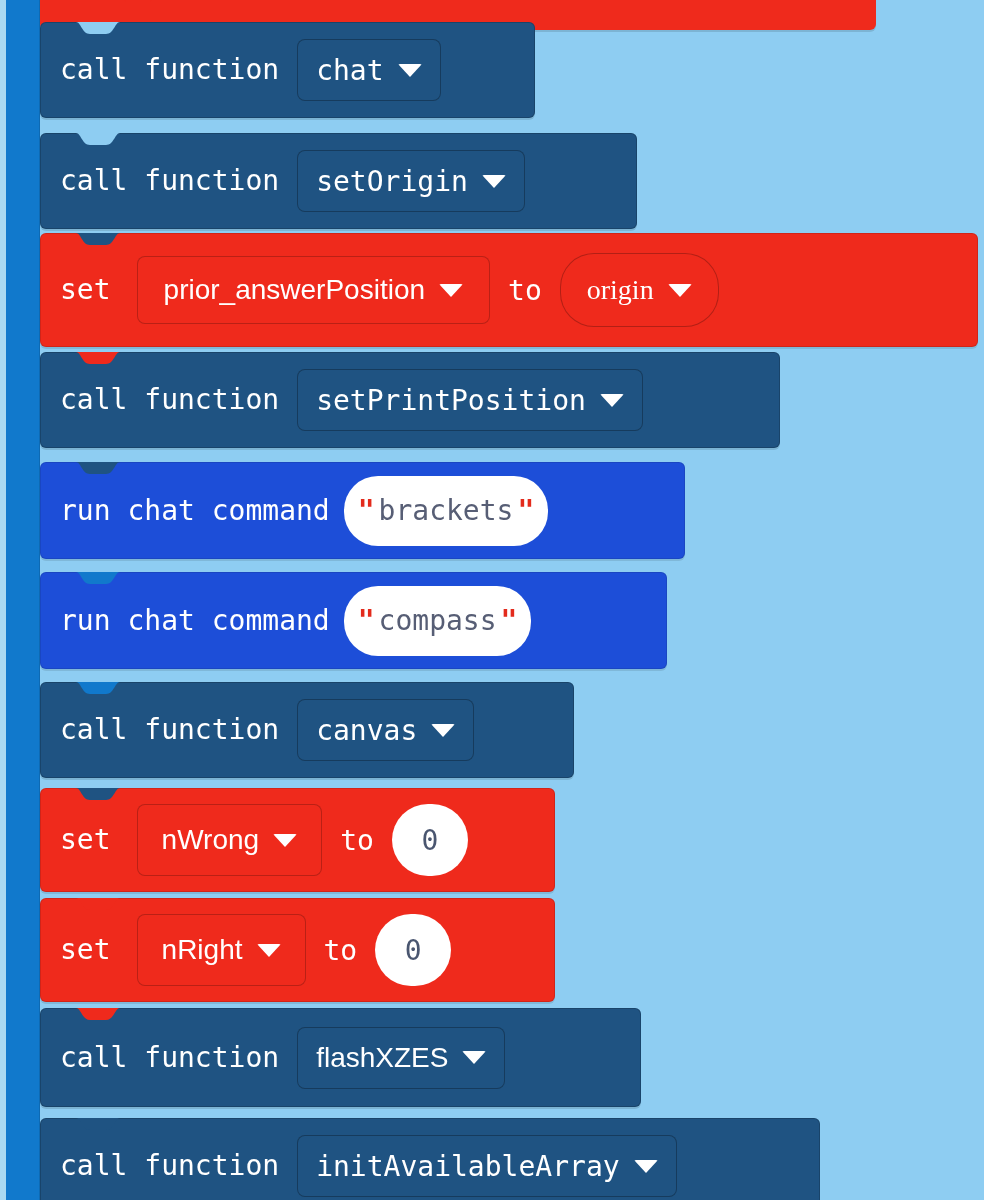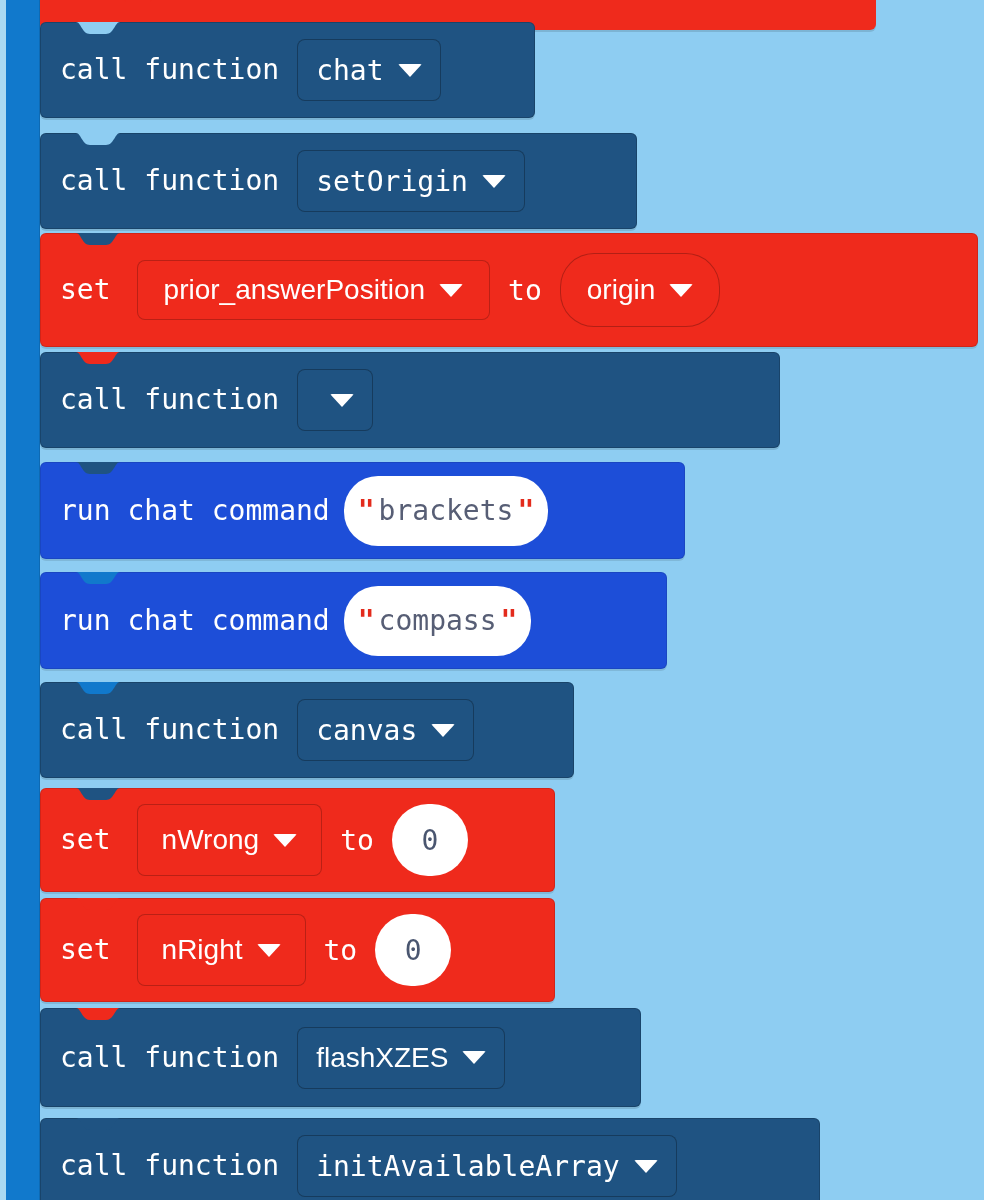--- a/index.html
+++ b/index.html
@@ -195,7 +195,7 @@
       <path d="M0,0 L8,0 C13,0 14,12 22,12 L38,12 C46,12 47,0 52,0 L60,0 L60,-2 L0,-2 Z" fill="#1f5382"></path>
     </svg>
     <span class="lbl">set</span>
-    <span class="field prop on-red" style="margin-left:26px;height:60px;padding:0 26px;">
+    <span class="field prop on-red" style="margin-left:26px;height:68px;padding:0 26px;">
       <span>prior_answerPosition</span>
       <span class="caret"></span>
     </span>

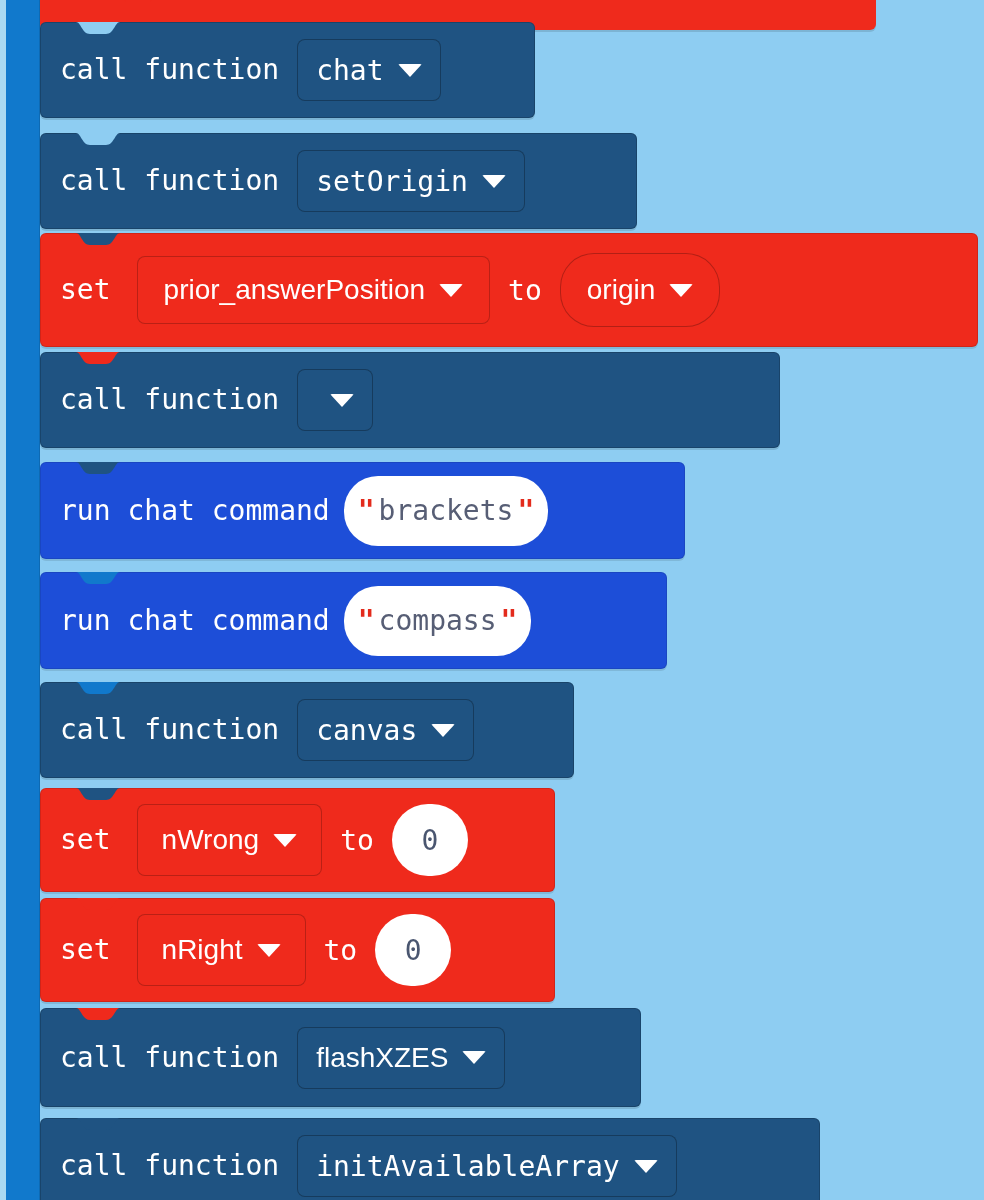--- a/index.html
+++ b/index.html
@@ -92,7 +92,7 @@
     border-radius:34px;
     border:1px solid rgba(0,0,0,.25);
     background:#ef2a1c;
-    font-family:Liberation Sans, sans-serif;
+    font-family:Liberation Serif, serif;
     font-size:28px;color:#fff;white-space:nowrap;
   }
 

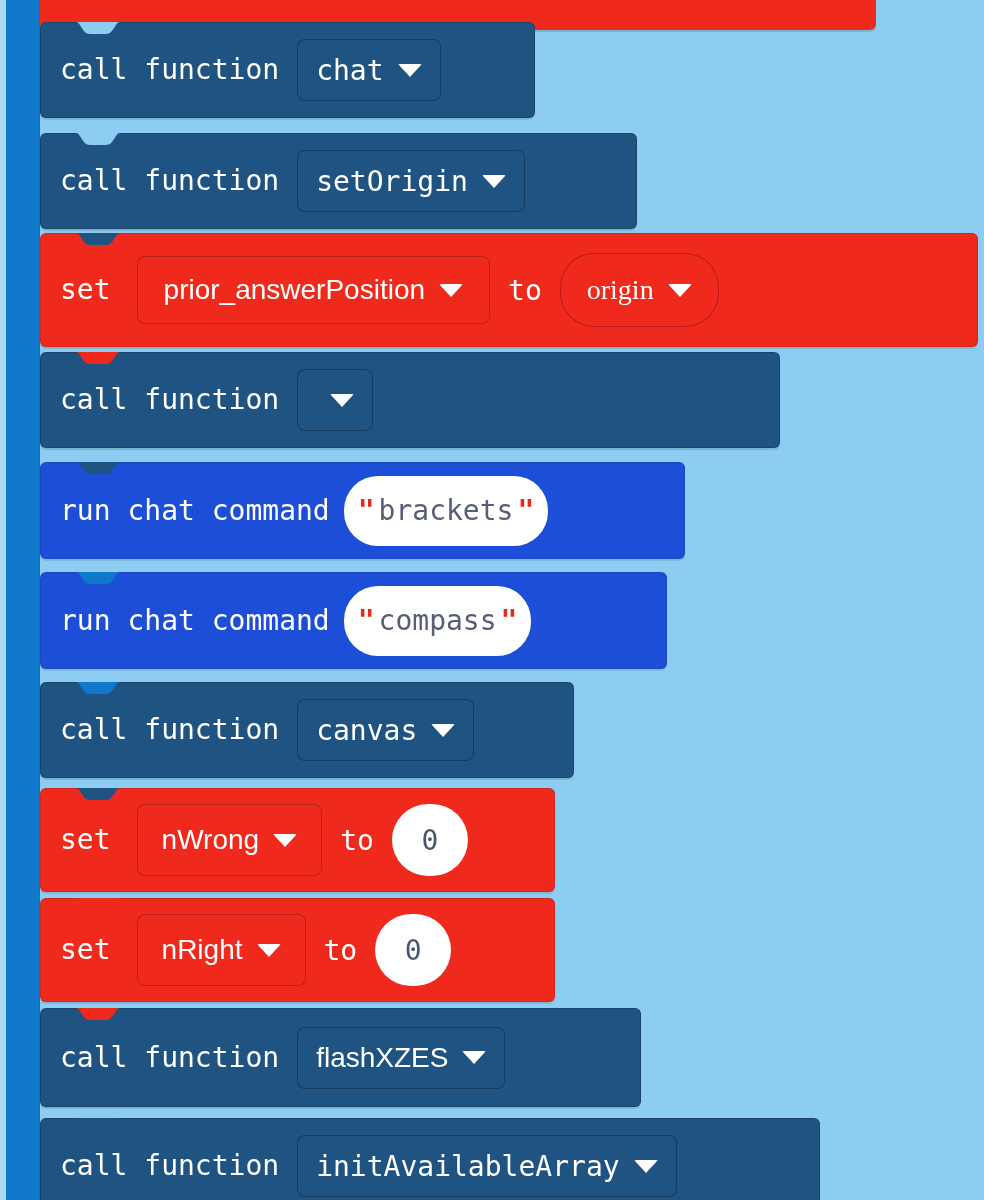--- a/index.html
+++ b/index.html
@@ -212,6 +212,7 @@
     </svg>
     <span class="lbl">call function</span>
     <span class="field mono on-darkblue">
+      <span>setPrintPosition</span>
       <span class="caret"></span>
     </span>
   </div>

